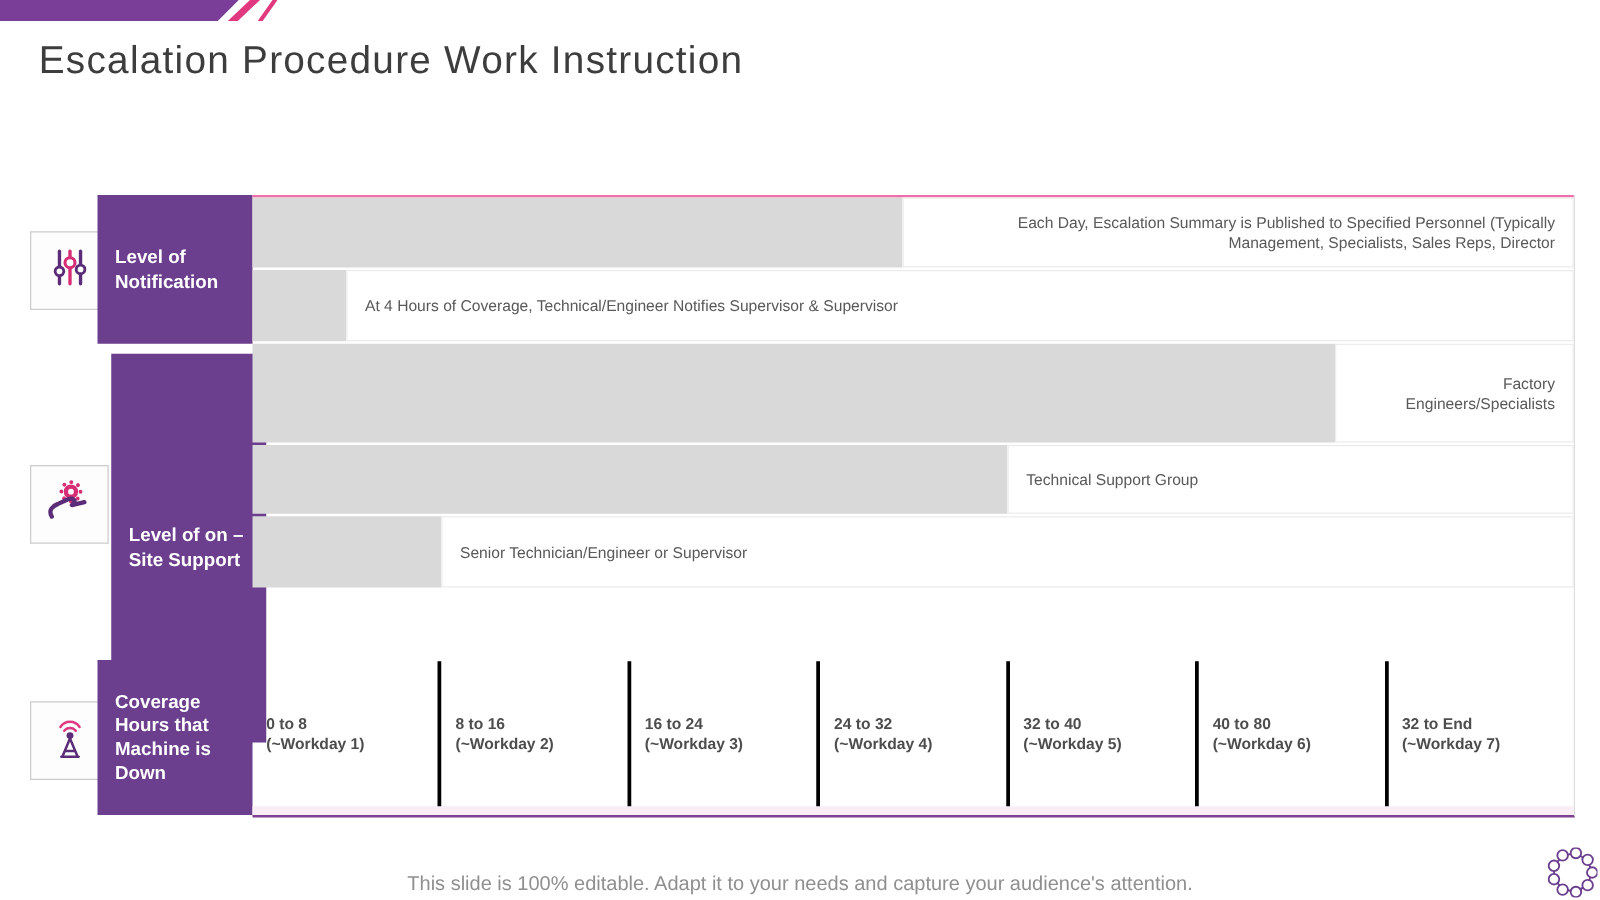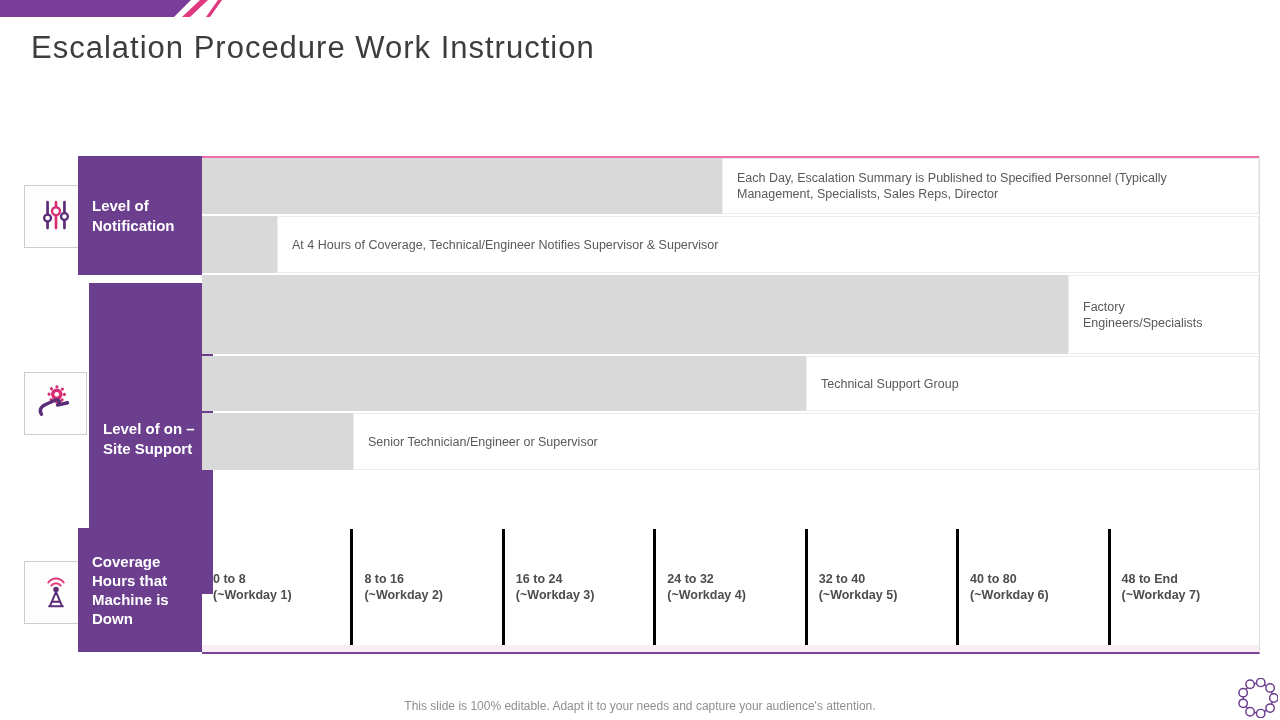--- a/index.html
+++ b/index.html
@@ -37,7 +37,7 @@
   .gray{position:absolute;left:0;top:0;height:100%;background:#d9d9d9;}
   .tbox{position:absolute;top:0;height:100%;right:0;background:#ffffff;box-sizing:border-box;
         border:1px solid #ececec;display:flex;align-items:center;
-        padding:0 14px;font-size:12.5px;color:#595959;line-height:16px;}
+        padding:0 14px;font-size:12.5px;color:#595959;line-height:16px;text-align:right;}
   .r1{top:2px;height:56px;}   .r1 .gray{width:520px;} .r1 .tbox{left:520px;}
   .r2{top:60px;height:57px;}  .r2 .gray{width:75px;}  .r2 .tbox{left:75px;}
   .r3{top:119px;height:79px;} .r3 .gray{width:866px;} .r3 .tbox{left:866px;}

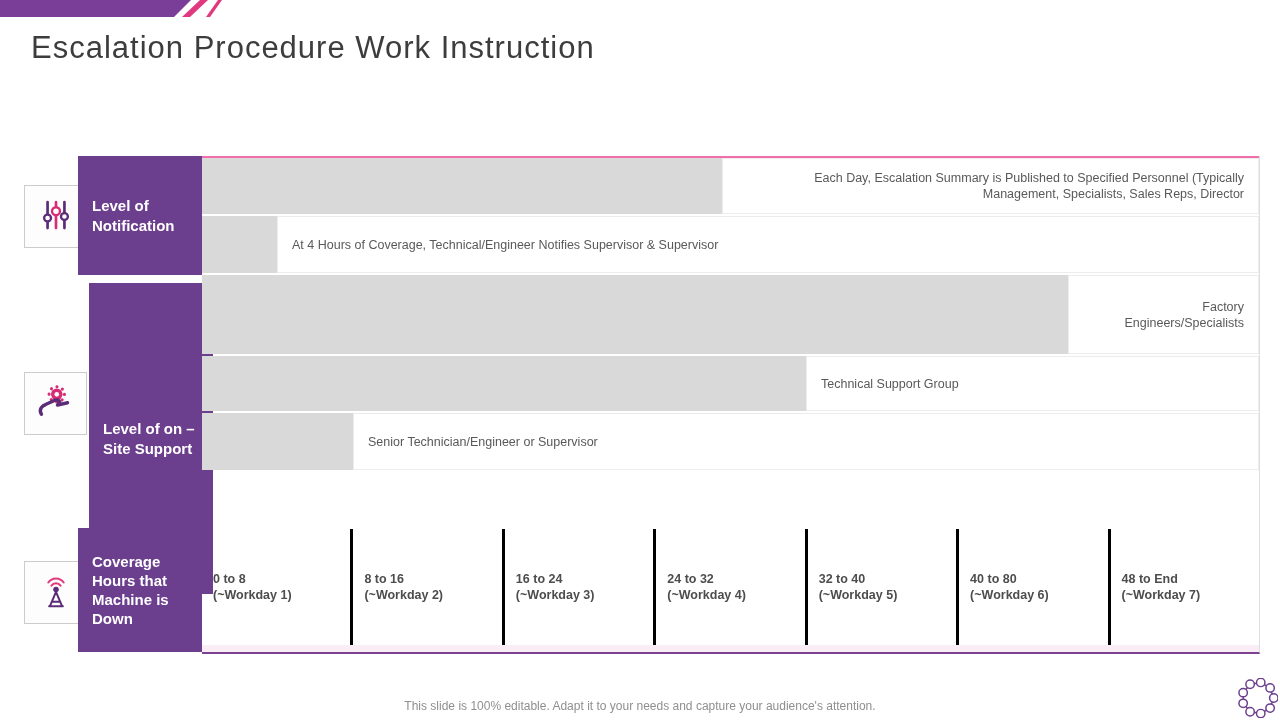--- a/index.html
+++ b/index.html
@@ -163,7 +163,7 @@
         <div>(~Workday 6)</div>
       </div>
       <div class="tl-cell">
-        <div>48 to End</div>
+        <div>32 to End</div>
         <div>(~Workday 7)</div>
       </div>
     </div>

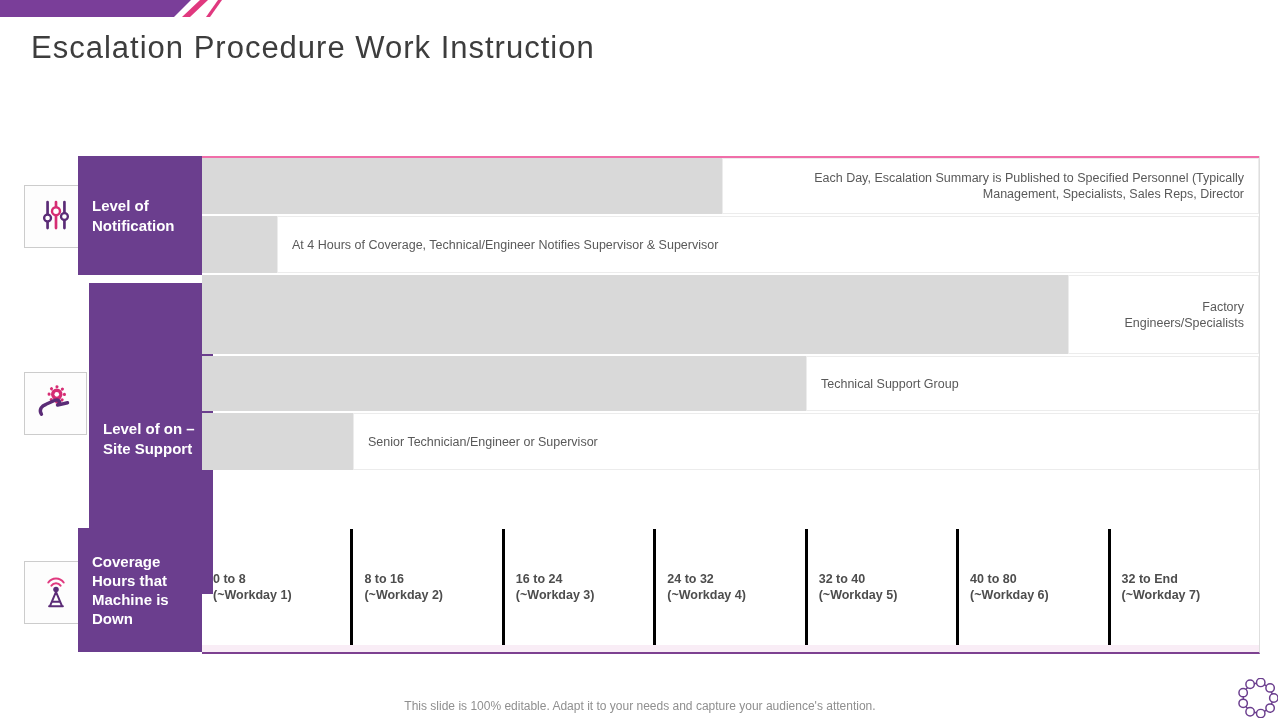--- a/index.html
+++ b/index.html
@@ -54,7 +54,7 @@
   .pinkstrip{position:absolute;left:0;top:489px;width:100%;height:7px;background:#f9edf6;}
 
   .footer-note{position:absolute;left:0;top:699px;width:100%;text-align:center;
-               font-size:12px;color:#8f8f8f;}
+               font-size:16px;color:#8f8f8f;}
   .gear{position:absolute;left:1238px;top:678px;}
 </style>
 </head>

